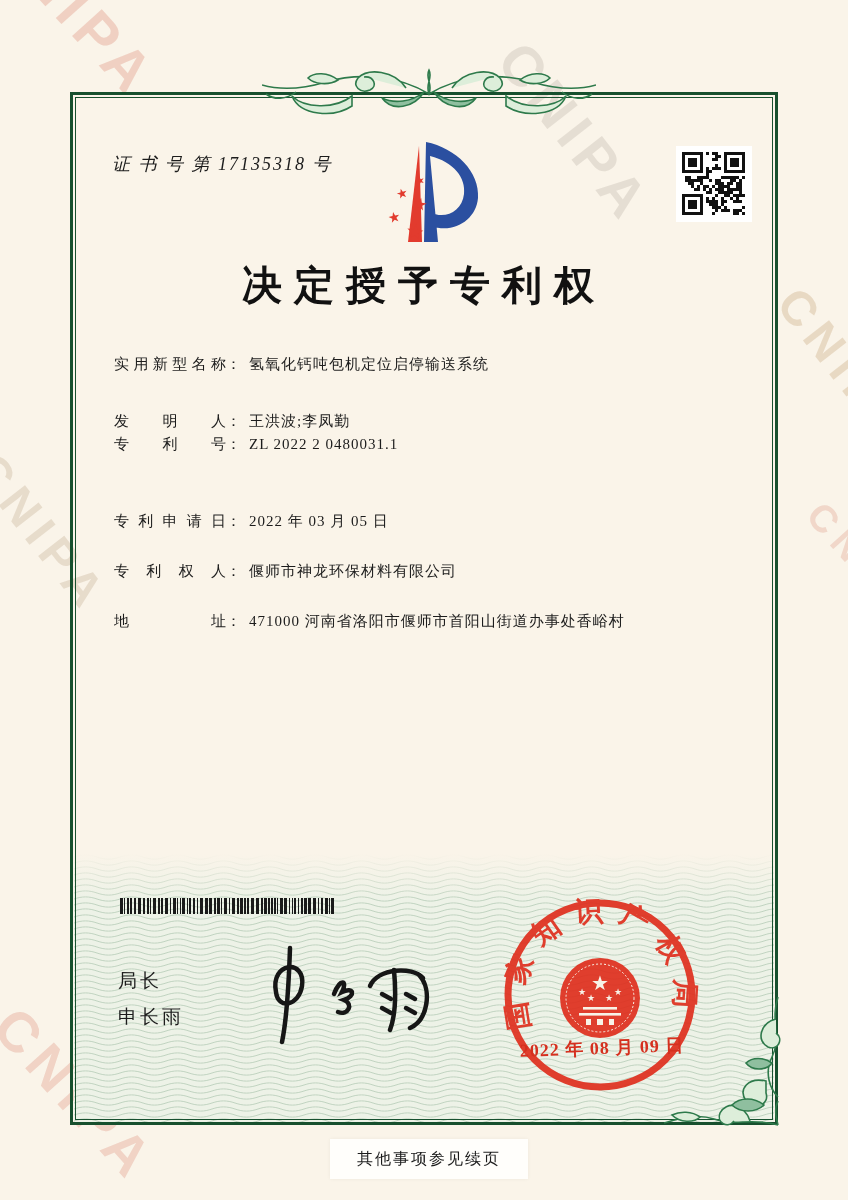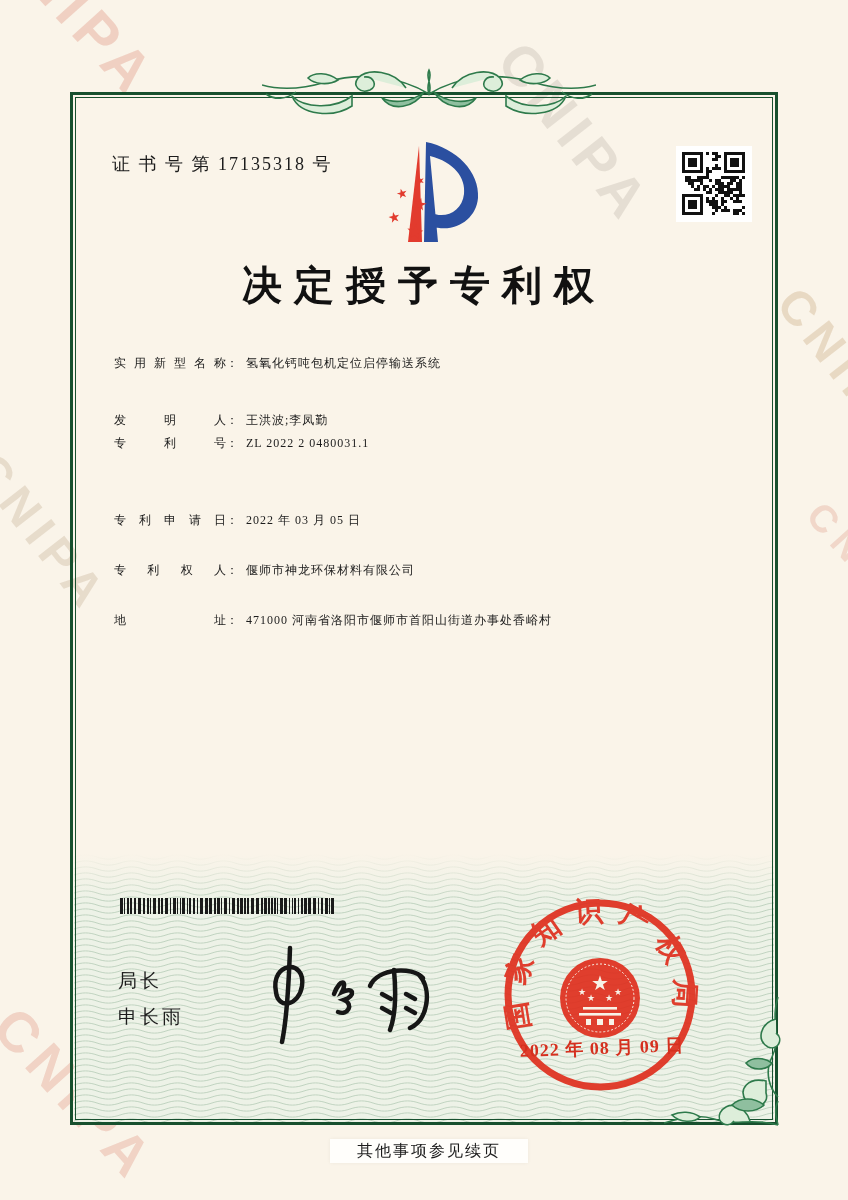--- a/index.html
+++ b/index.html
@@ -27,7 +27,7 @@
   .band-fade { position:absolute; left:74px; top:854px; width:700px; height:46px; z-index:1;
                background:linear-gradient(#faf4e9, rgba(250,244,233,0)); }
   
-  .cert-no { position:absolute; left:112px; top:152px; font-size:18px; letter-spacing:2px; z-index:3; }
+  .cert-no { position:absolute; left:112px; top:152px; font-size:18px; letter-spacing:2px; z-index:3;font-style:italic; }
   .logo { position:absolute; left:358px; top:138px; z-index:3; }
   .qr { position:absolute; left:676px; top:146px; width:76px; height:76px; background:#fff;
         padding:6px; z-index:3; }

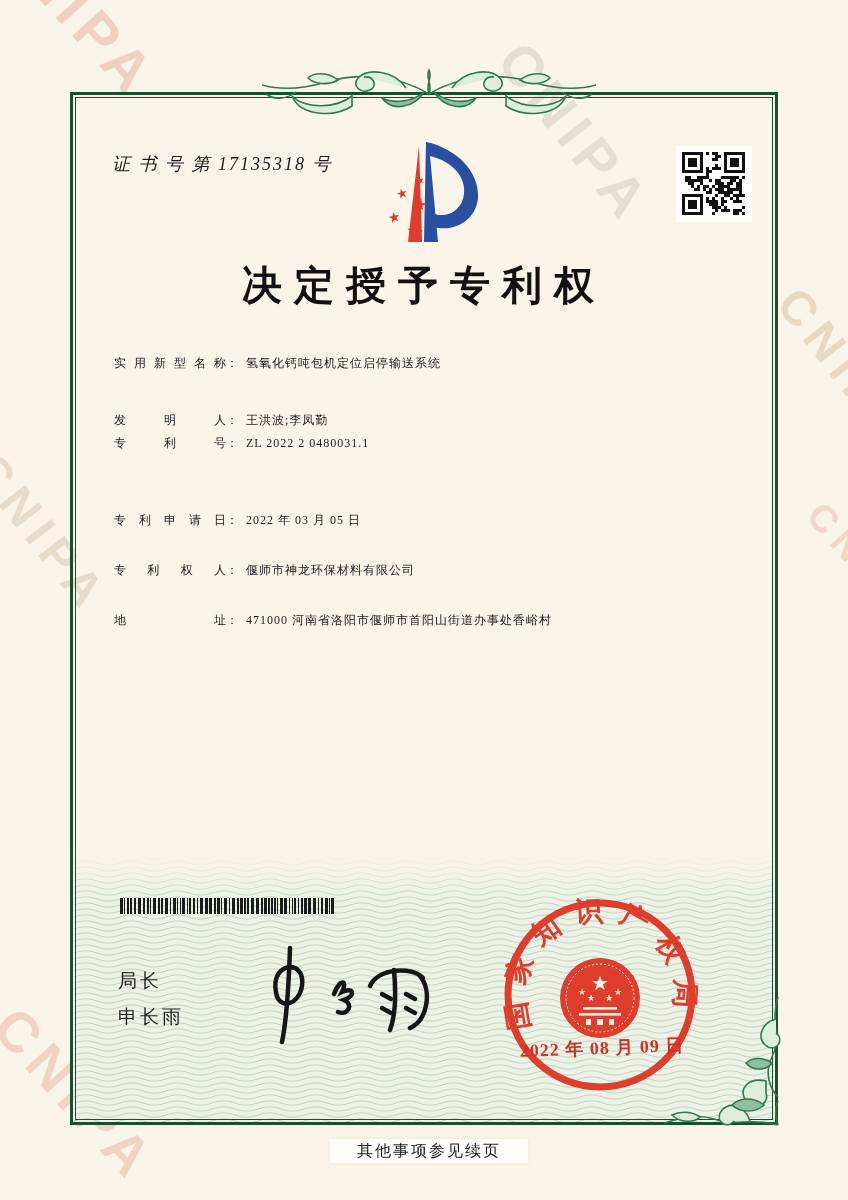--- a/index.html
+++ b/index.html
@@ -34,7 +34,7 @@
   .title { position:absolute; left:0; right:0; top:258px; text-align:center;
            font-size:40px; font-weight:900; letter-spacing:12px; color:#111; z-index:3; }
   
-  .row { position:absolute; left:114px; width:620px; font-size:12px; z-index:3; white-space:nowrap; }
+  .row { position:absolute; left:114px; width:620px; font-size:15px; z-index:3; white-space:nowrap; }
   .row .lab { display:inline-block; width:112px; text-align:justify; text-align-last:justify; vertical-align:bottom; }
   .row .col { display:inline-block; }
   .row .val { margin-left:8px; letter-spacing:1px; }

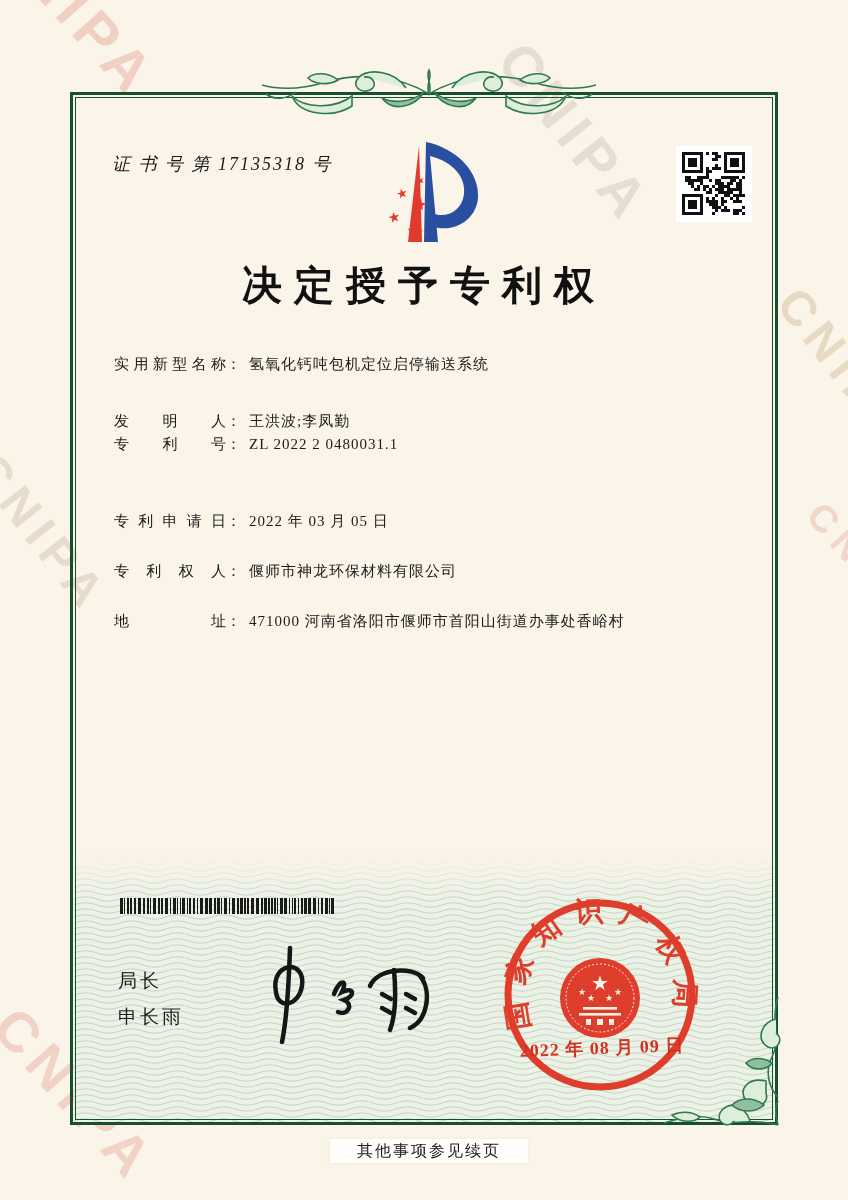--- a/index.html
+++ b/index.html
@@ -57,7 +57,7 @@
                font-weight:bold; }
   .page-label { position:absolute; left:0; right:0; top:1096px; text-align:center;
                 font-size:15px; letter-spacing:2px; z-index:3; }
-  .note-box { position:absolute; left:330px; top:1139px; width:198px; height:24px; z-index:3;
+  .note-box { position:absolute; left:330px; top:1139px; width:198px; height:40px; z-index:3;
               background:#fffefb; display:flex; align-items:center; justify-content:center;
               font-size:16px; letter-spacing:2px; box-shadow:0 0 4px rgba(0,0,0,.05); }
   .orn-top { position:absolute; left:262px; top:62px; z-index:5; }

